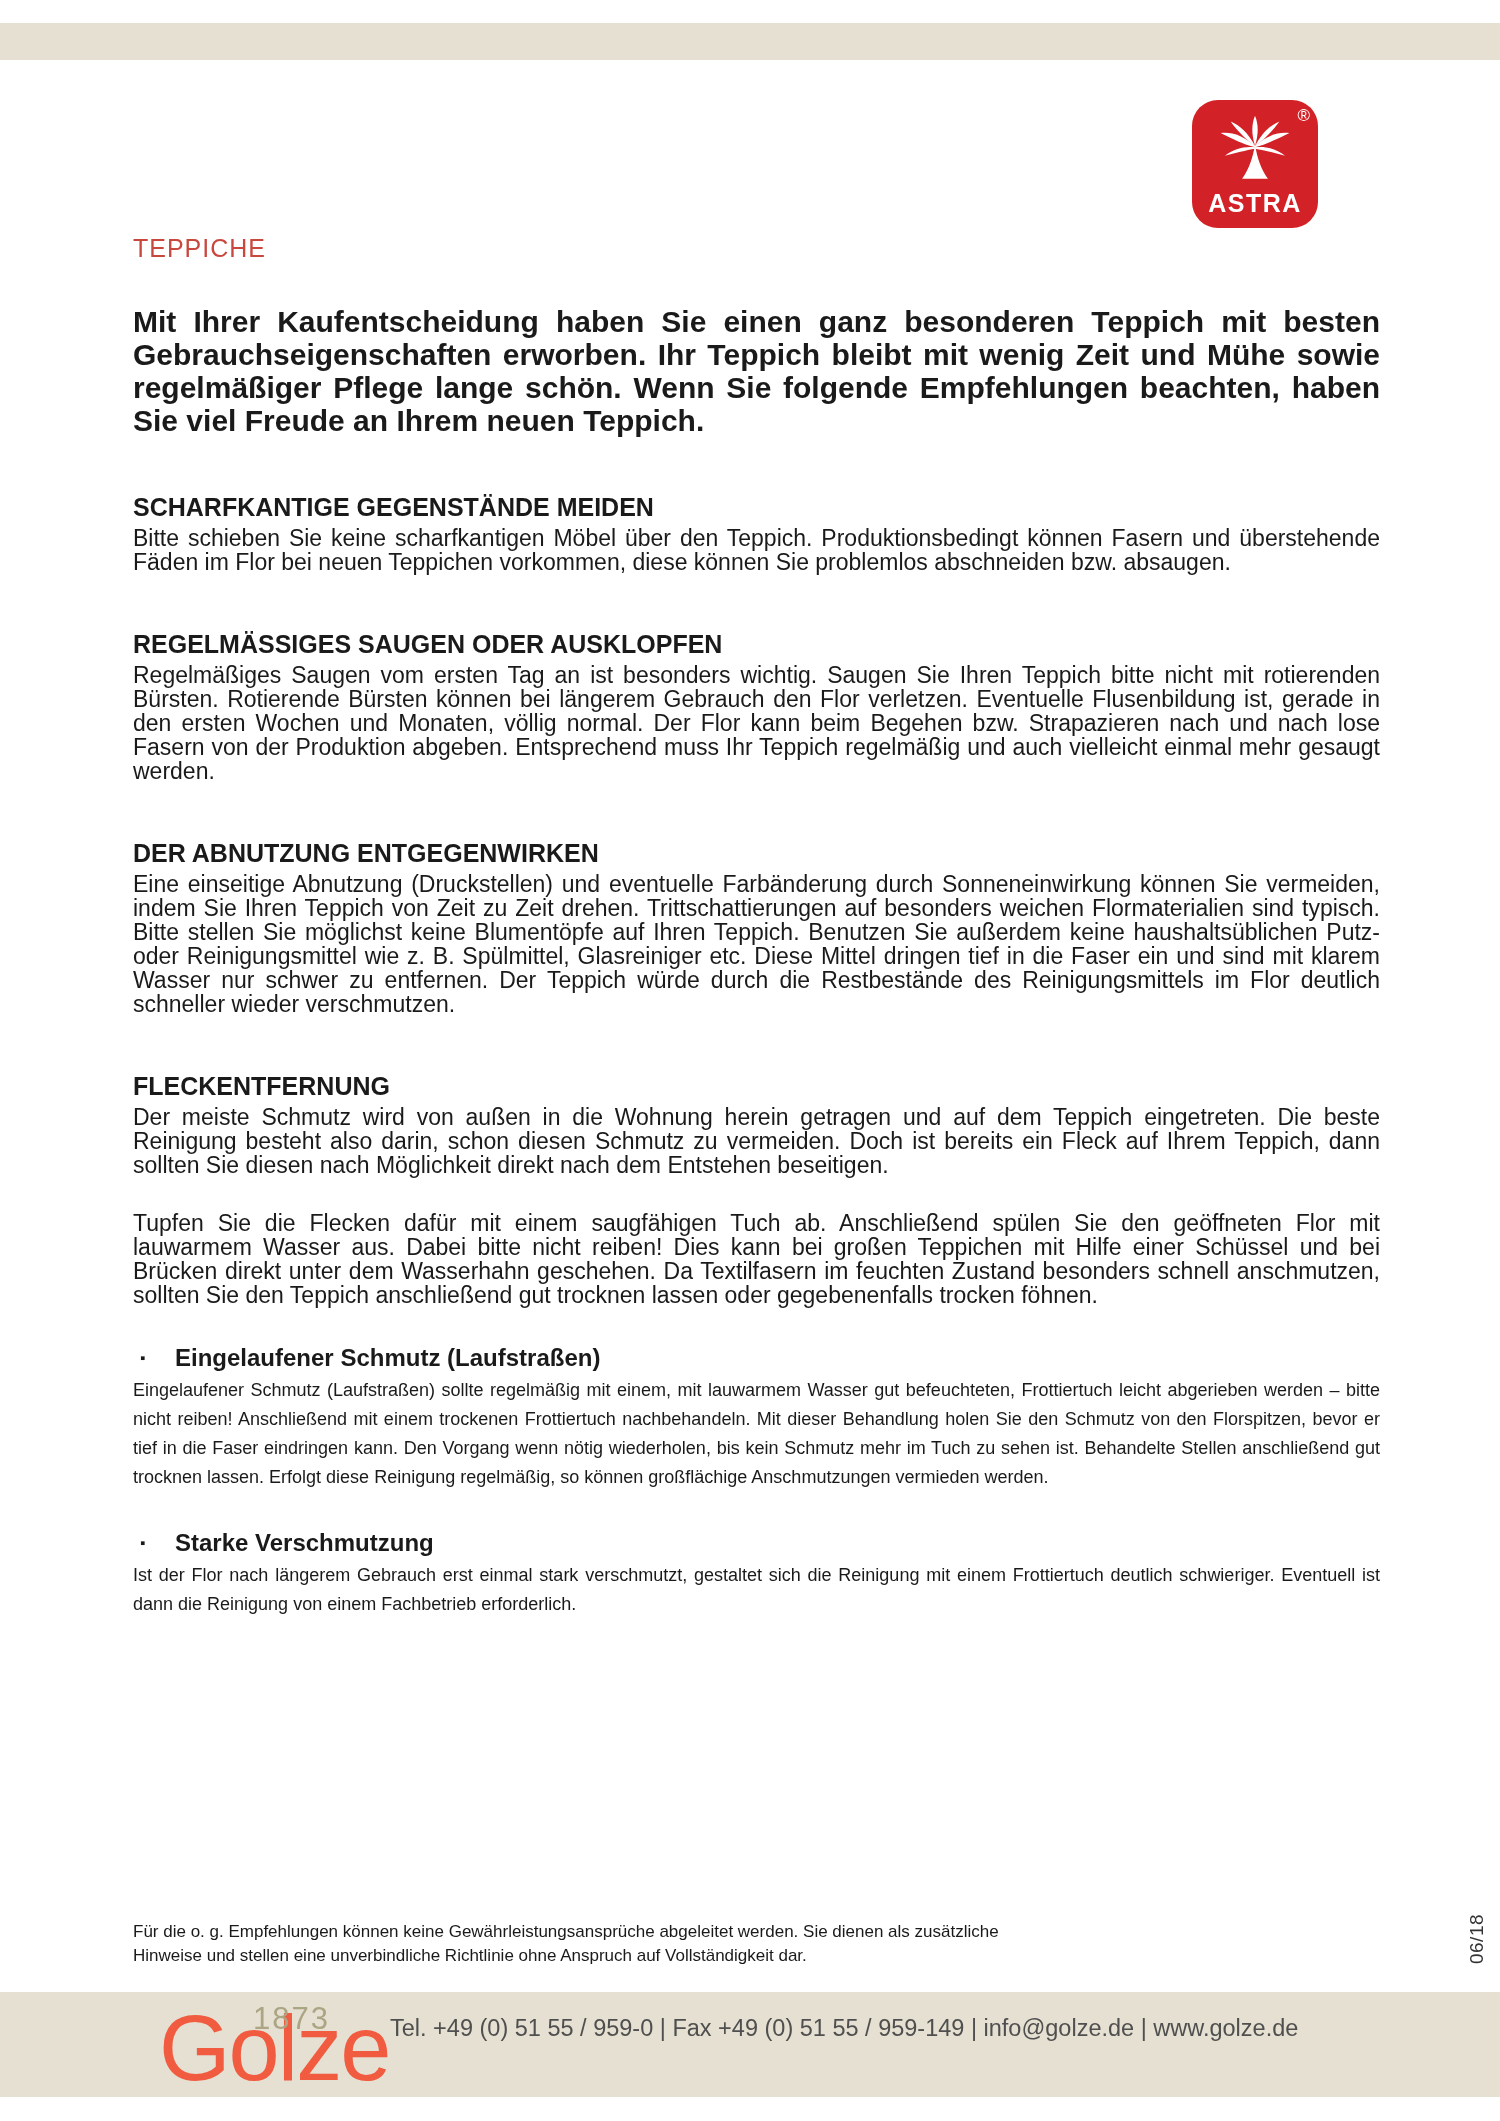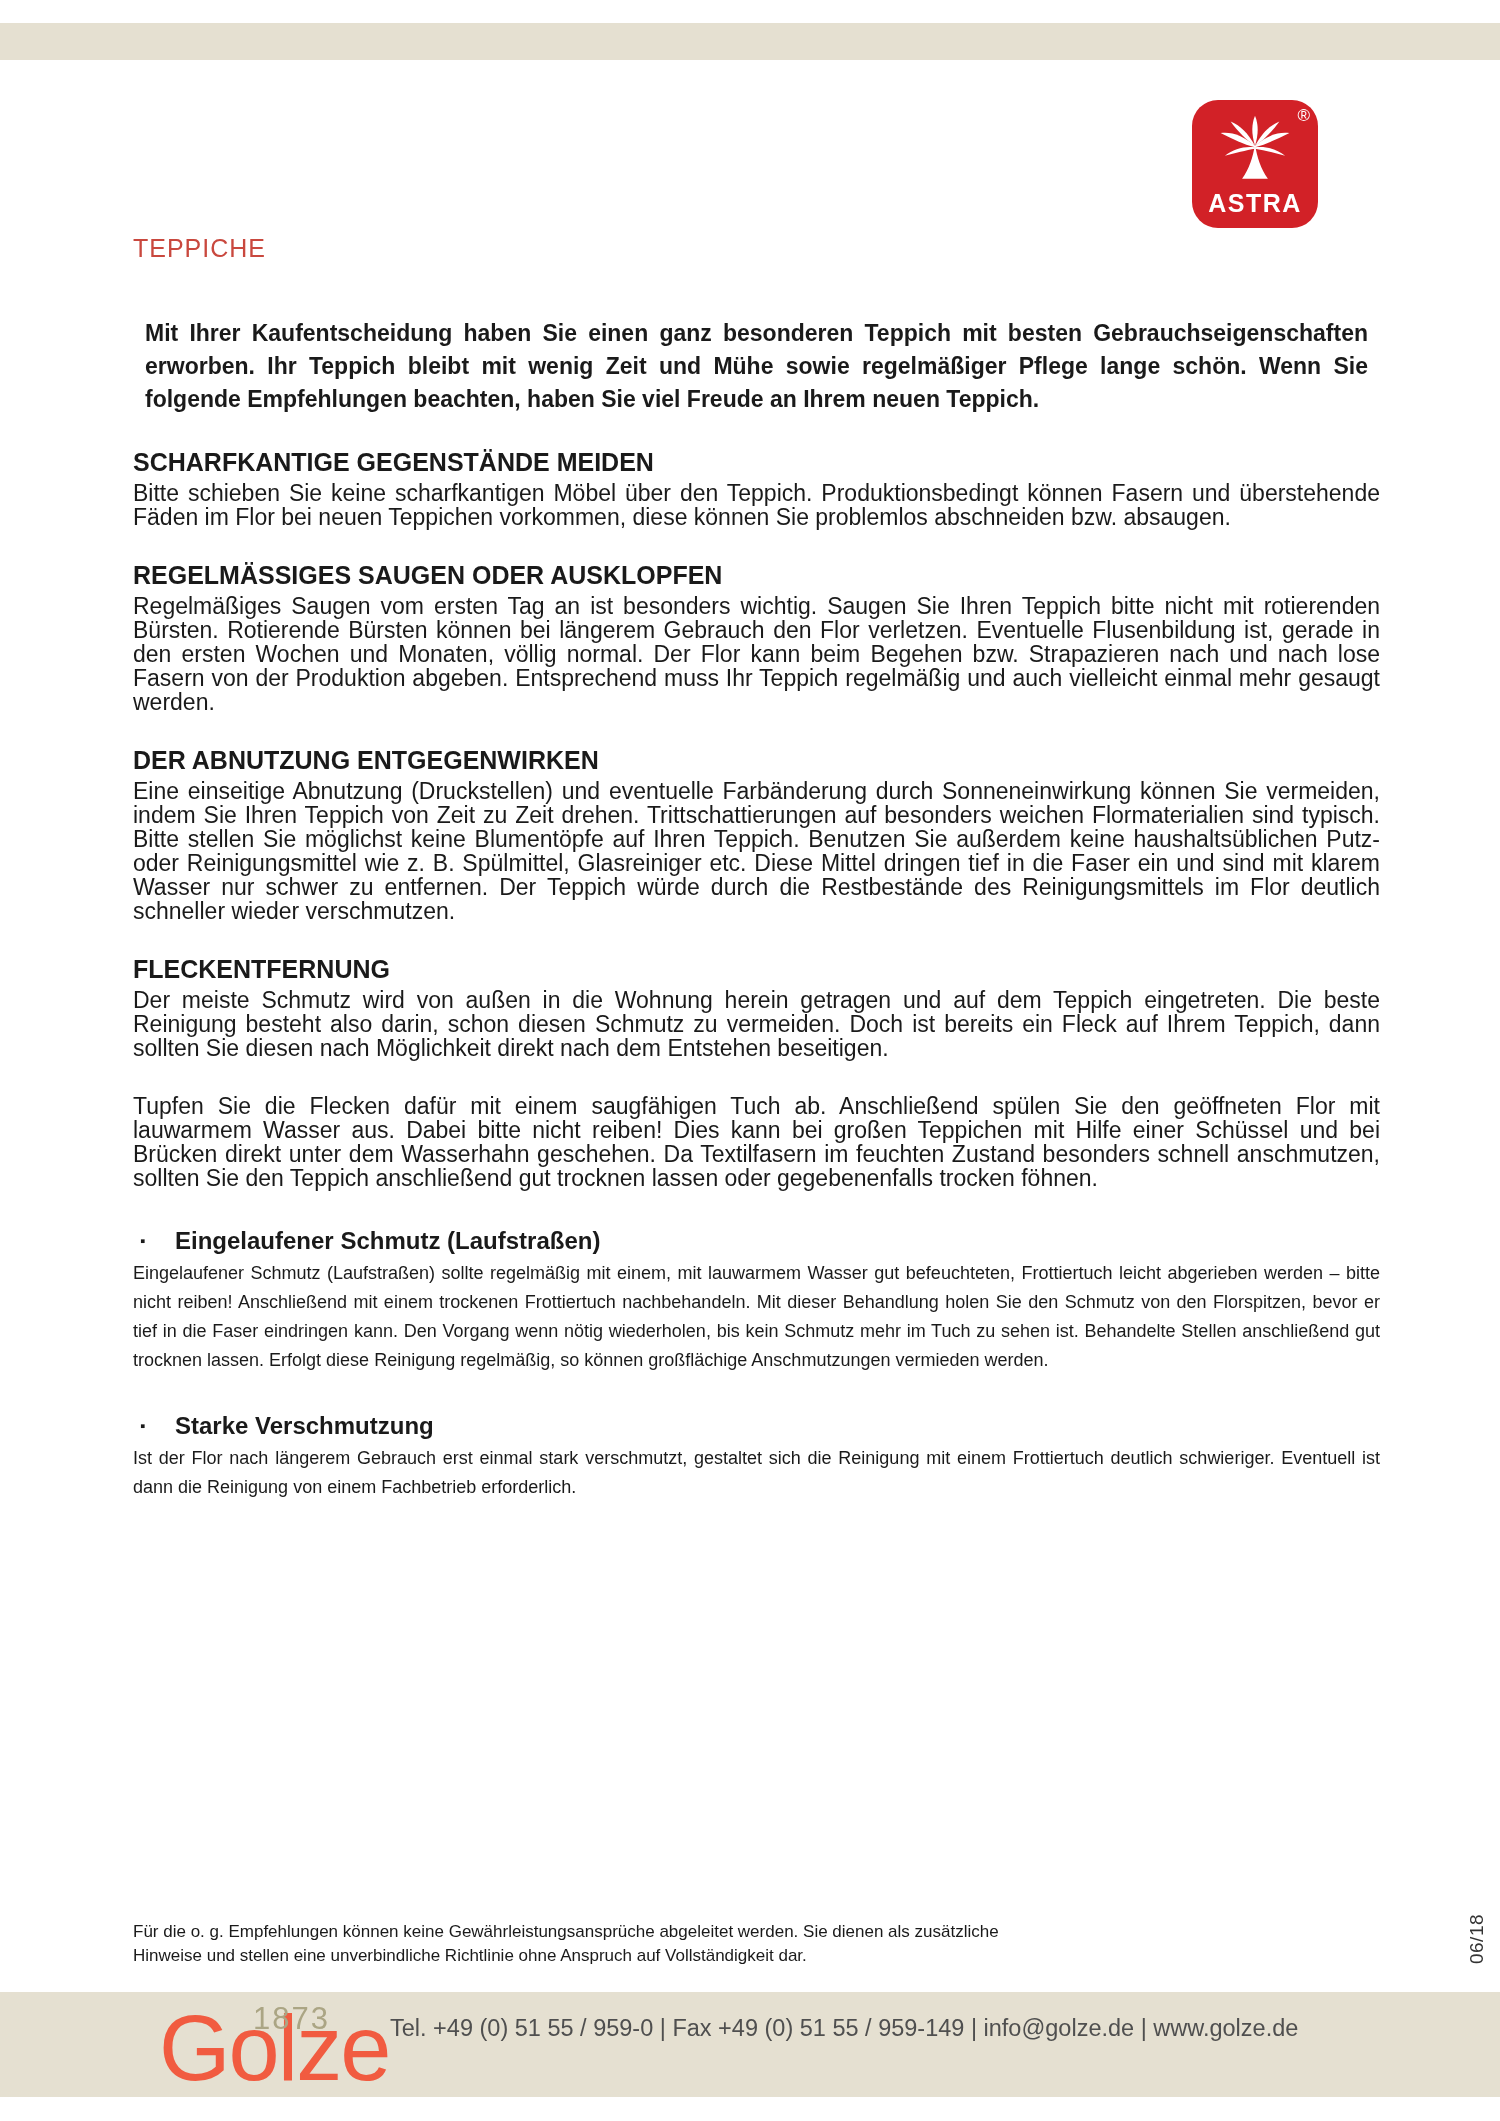--- a/index.html
+++ b/index.html
@@ -45,7 +45,7 @@
     position:absolute;left:133px;top:305px;width:1247px;
   }
   .intro{
-    margin:12px;font-size:23px;line-height:33px;font-weight:bold;
+    margin:0;font-size:30px;line-height:33px;font-weight:bold;
     text-align:justify;
   }
   .section{margin-top:32px;}

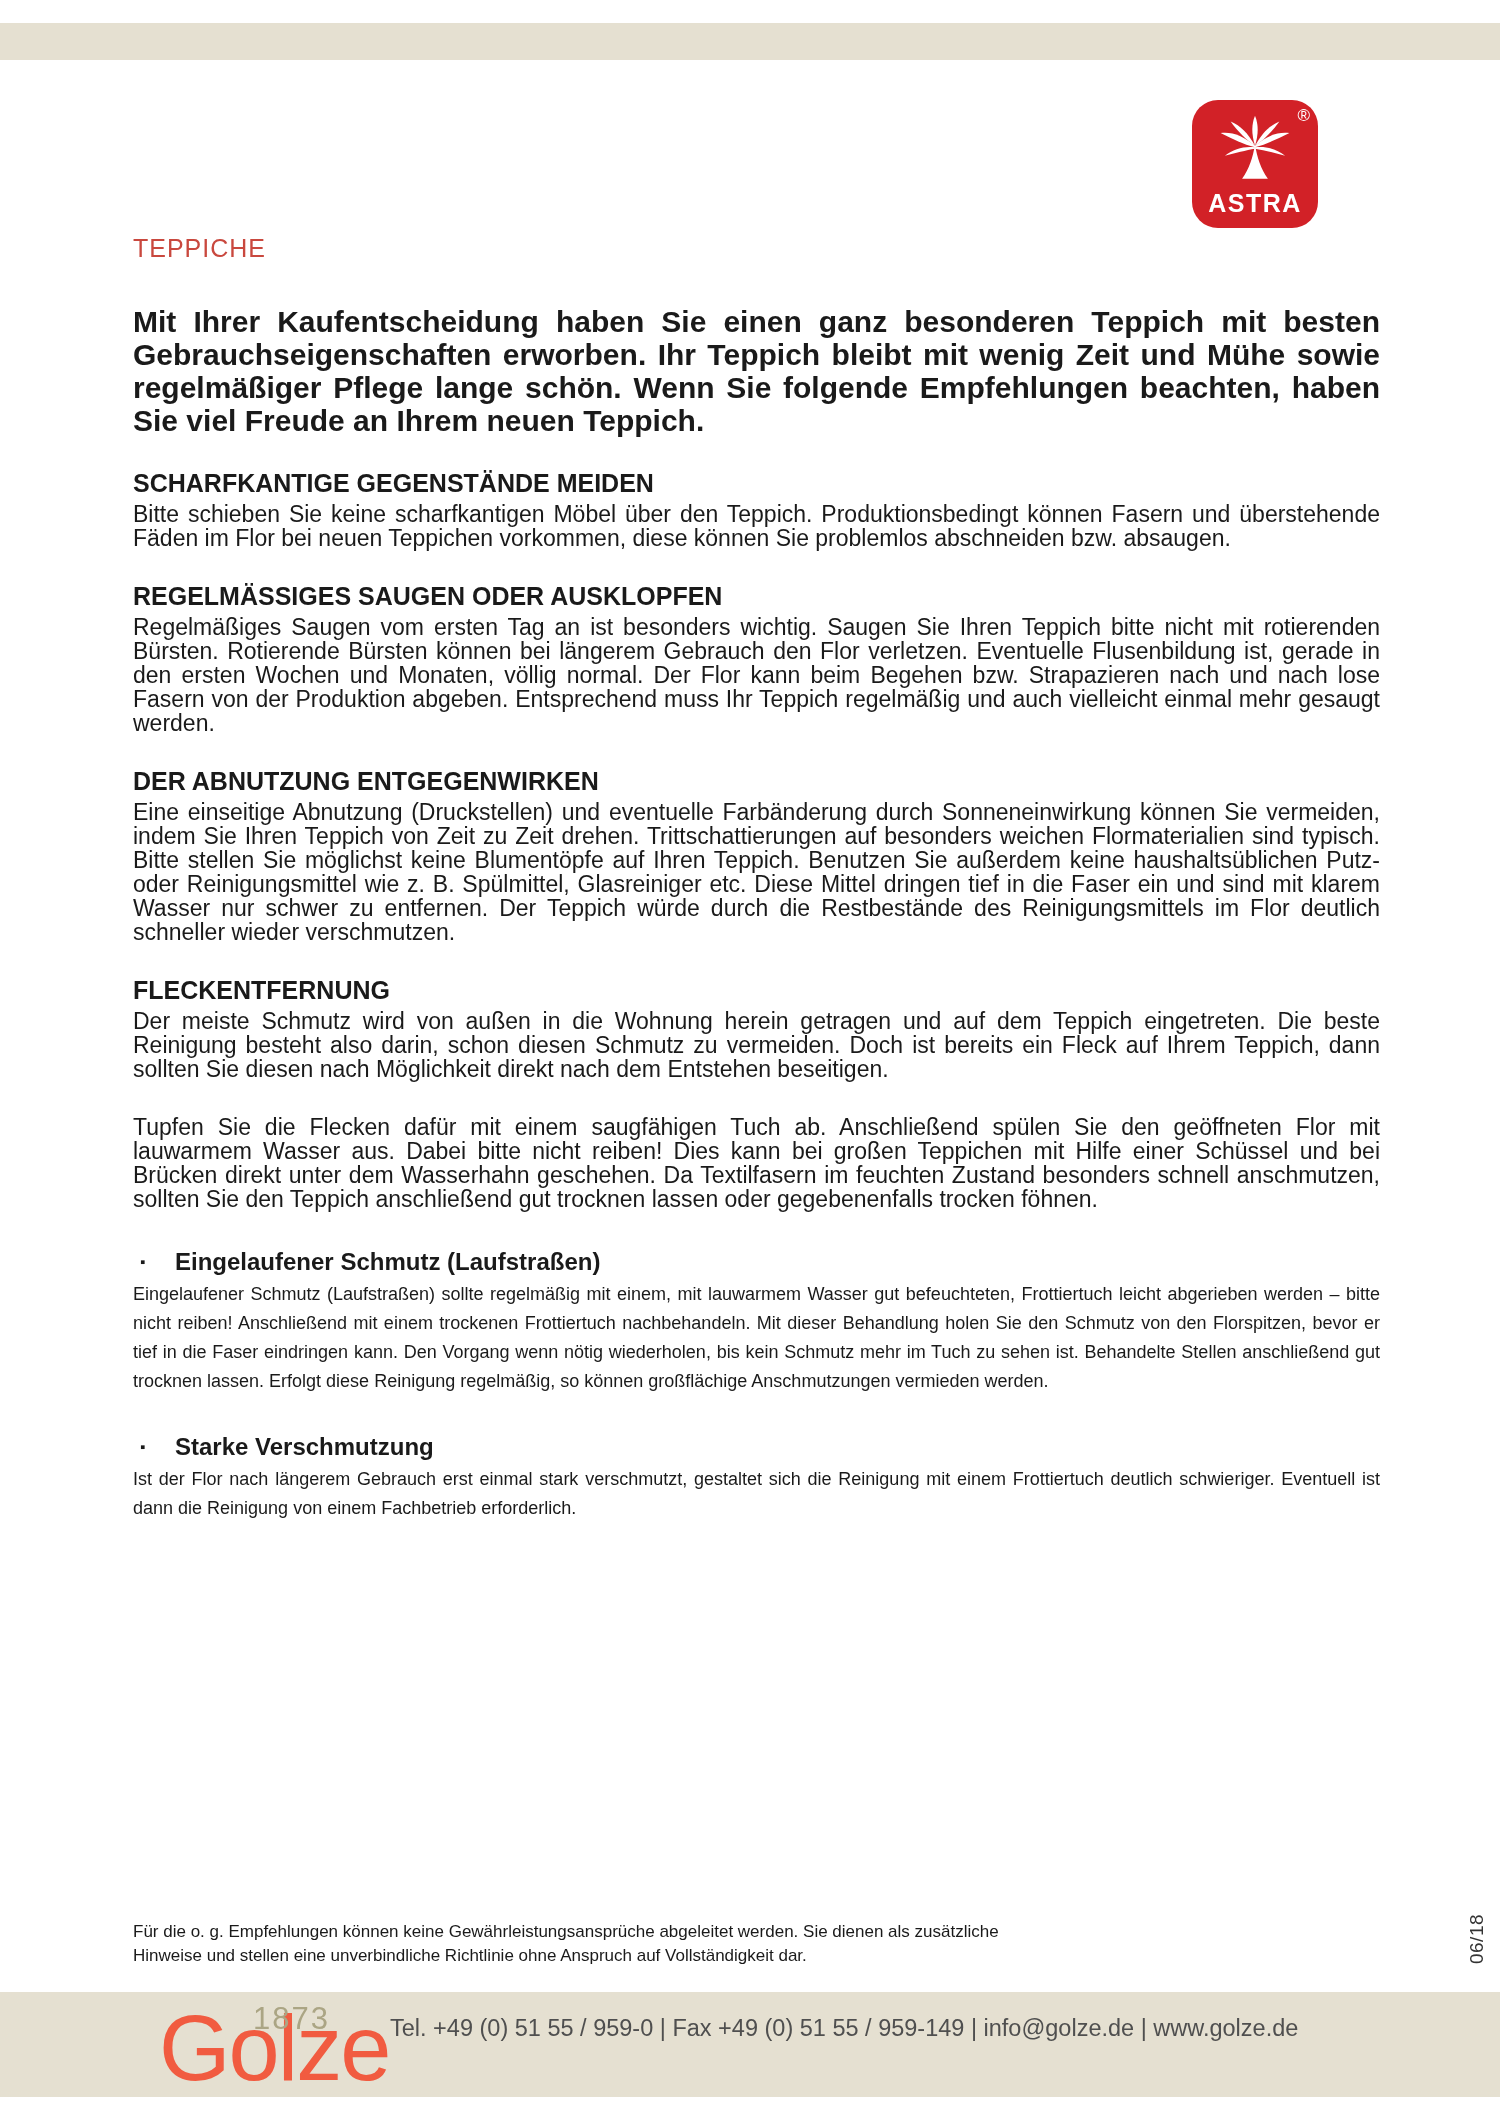--- a/index.html
+++ b/index.html
@@ -48,7 +48,7 @@
     margin:0;font-size:30px;line-height:33px;font-weight:bold;
     text-align:justify;
   }
-  .section{margin-top:32px;}
+  .section{margin-top:56px;}
   .section h2{
     margin:0 0 4px 0;font-size:25px;line-height:29px;font-weight:bold;
     letter-spacing:0px;

